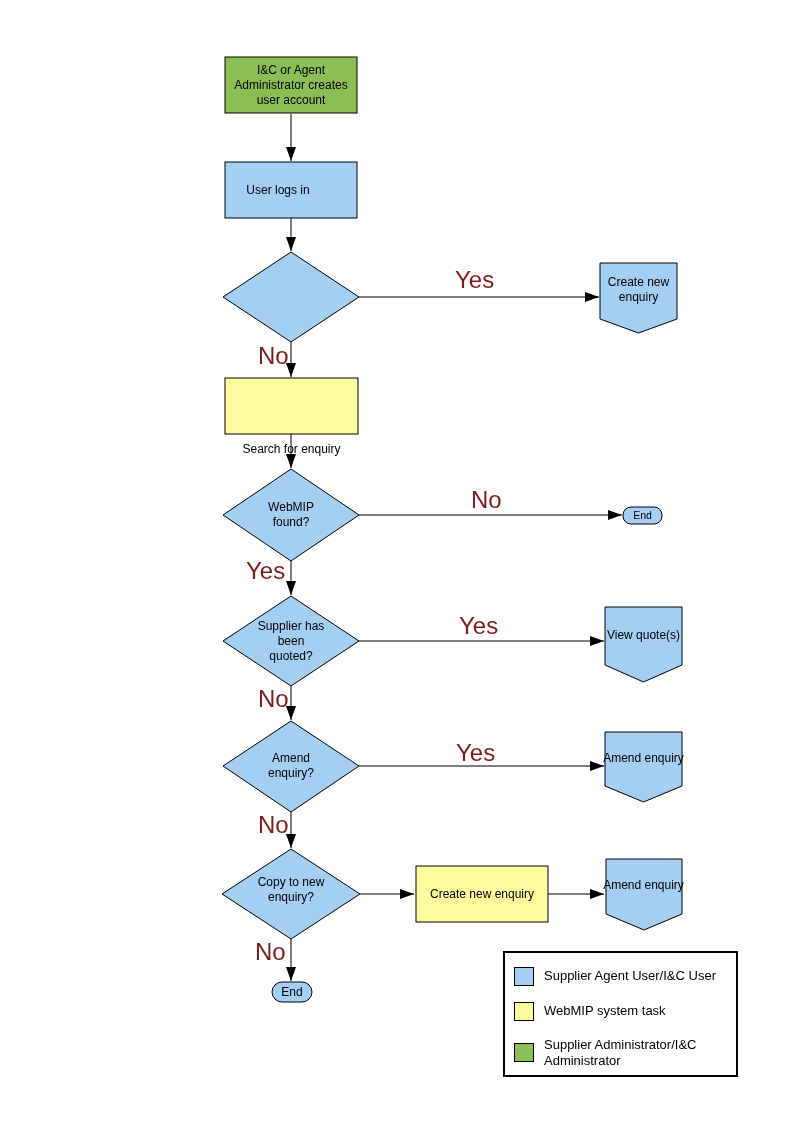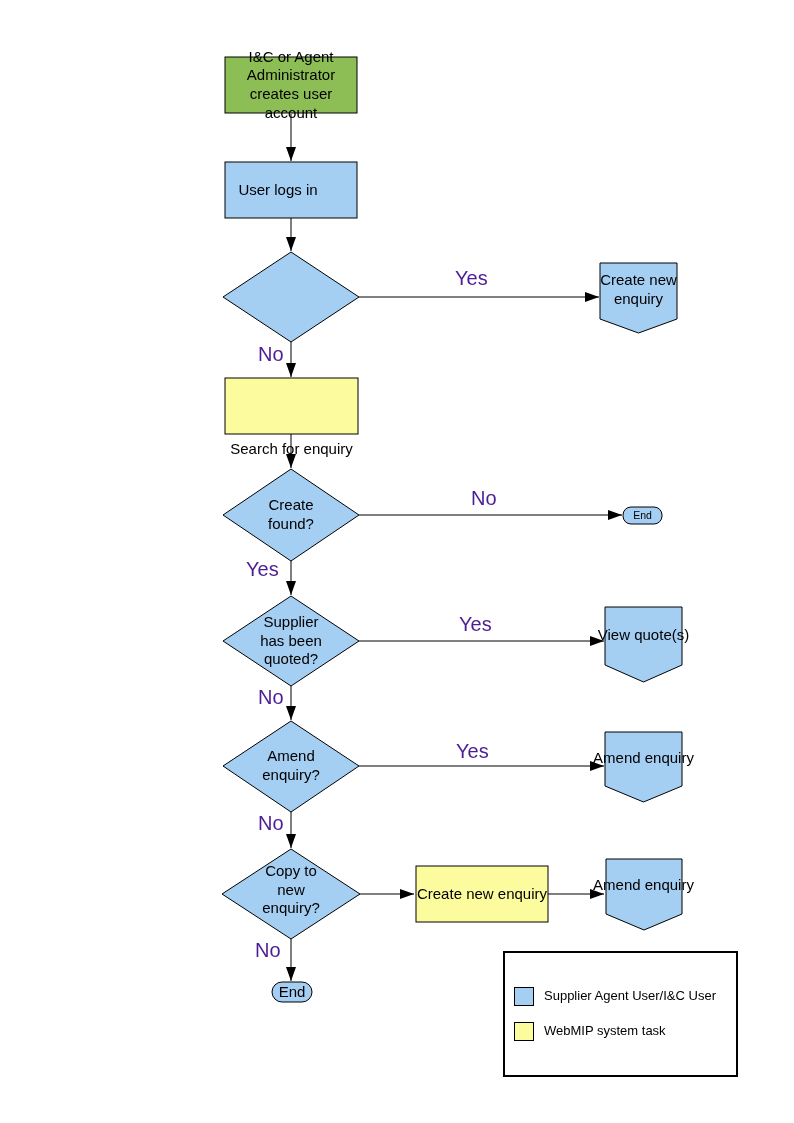--- a/index.html
+++ b/index.html
@@ -21,7 +21,7 @@
     align-items: center;
     justify-content: center;
     text-align: center;
-    font-size: 15px;
+    font-size: 12px;
     line-height: 1.25;
     color: #000000;
   }

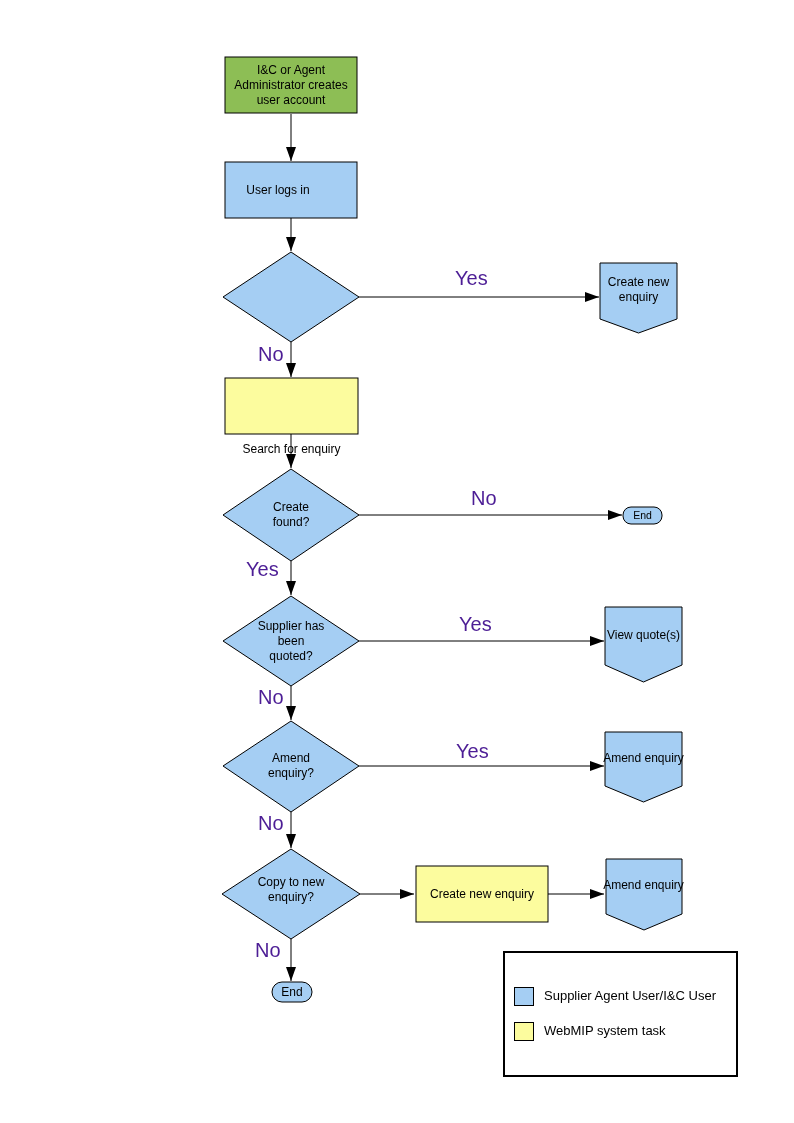--- a/index.html
+++ b/index.html
@@ -30,9 +30,9 @@
 
   .edge-label {
     position: absolute;
-    font-size: 20px;
+    font-size: 24px;
     line-height: 1;
-    color: #4c1d95;
+    color: #7f1d1d;
   }
 
   #legend {

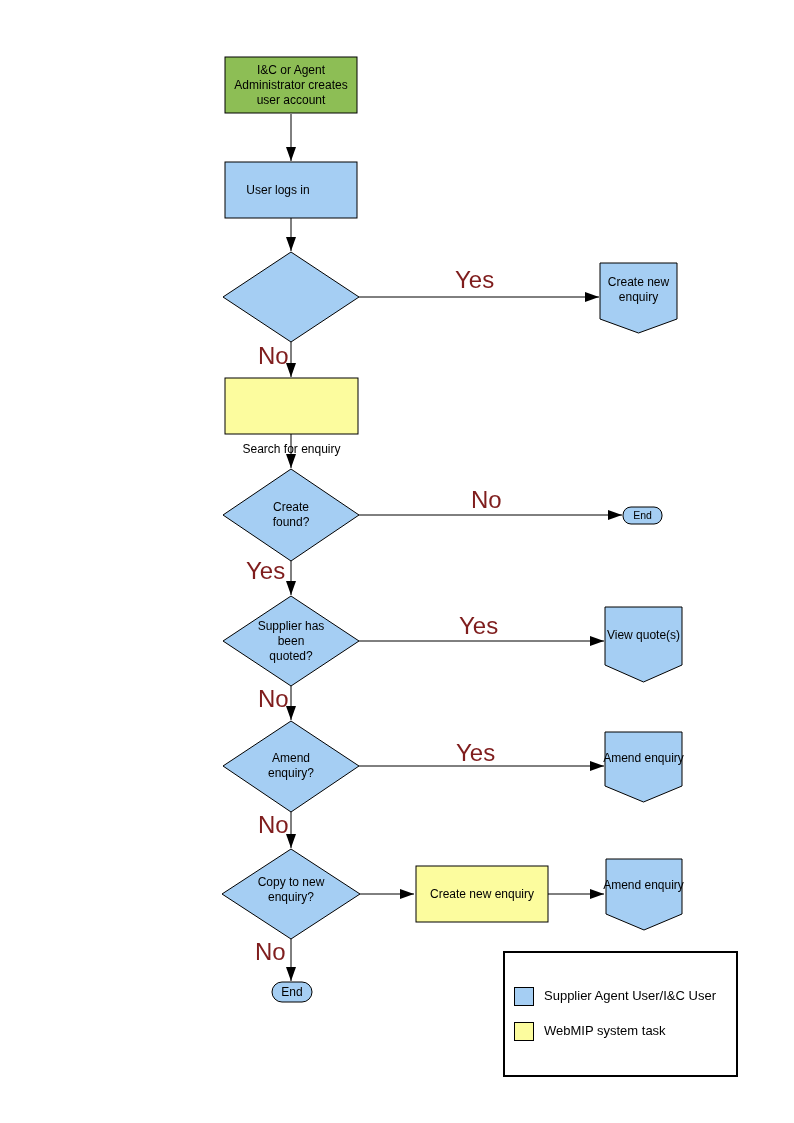--- a/index.html
+++ b/index.html
@@ -102,7 +102,7 @@
   <div class="node-label" style="left:212px; top:162px; width:132px; height:56px;">User logs in</div>
   <div class="node-label" style="left:600px; top:263px; width:77px; height:54px;">Create new enquiry</div>
   <div class="node-label" style="left:225px; top:378px; width:133px; height:56px;margin-top:43px;">Search for enquiry</div>
-  <div class="node-label" style="left:256px; top:480px; width:70px; height:70px;">Create found?</div>
+  <div class="node-label" style="left:256px; top:480px; width:70px; height:70px;">WebMIP found?</div>
   <div class="node-label end-label" style="left:623px; top:507px; width:39px; height:17px;">End</div>
   <div class="node-label" style="left:256px; top:606px; width:70px; height:70px;">Supplier has been quoted?</div>
   <div class="node-label" style="left:256px; top:731px; width:70px; height:70px;">Amend enquiry?</div>

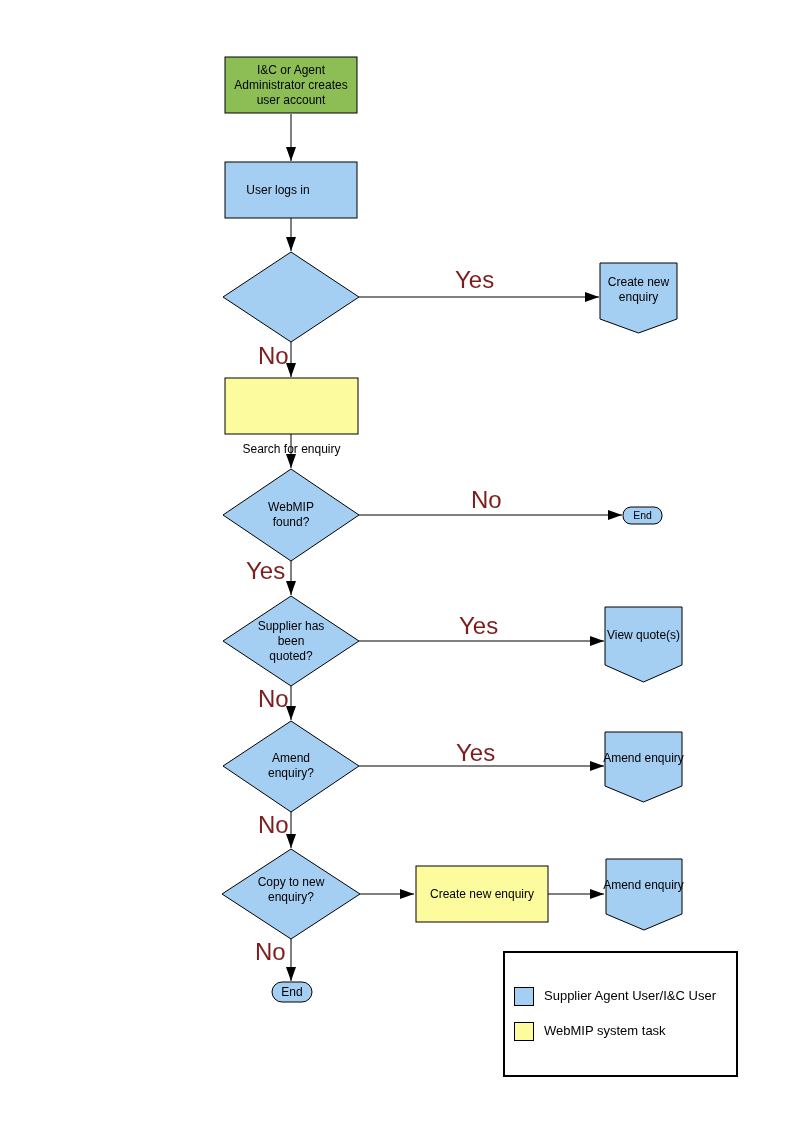--- a/index.html
+++ b/index.html
@@ -45,7 +45,7 @@
     box-sizing: border-box;
     display: flex;
     flex-direction: column;
-    justify-content: center;
+    justify-content: flex-end;
     gap: 16px;
     padding: 6px 9px;
   }

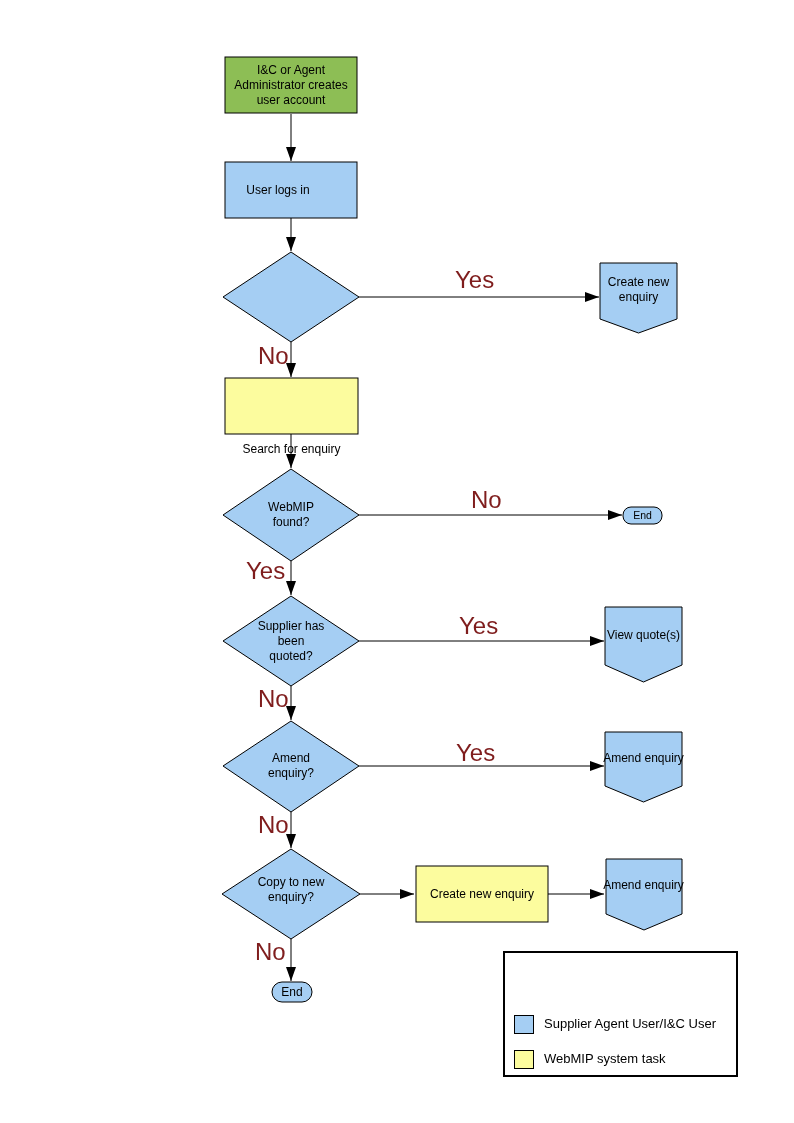--- a/index.html
+++ b/index.html
@@ -136,6 +136,12 @@
       </svg>
       <span class="legend-text">WebMIP system task</span>
     </div>
+    <div class="legend-row">
+      <svg class="legend-swatch" width="20" height="19">
+        <rect x="0.5" y="0.5" width="19" height="18" fill="#8DBE55"></rect>
+      </svg>
+      <span class="legend-text">Supplier Administrator/I&amp;C Administrator</span>
+    </div>
   </div>
 
 </div>

